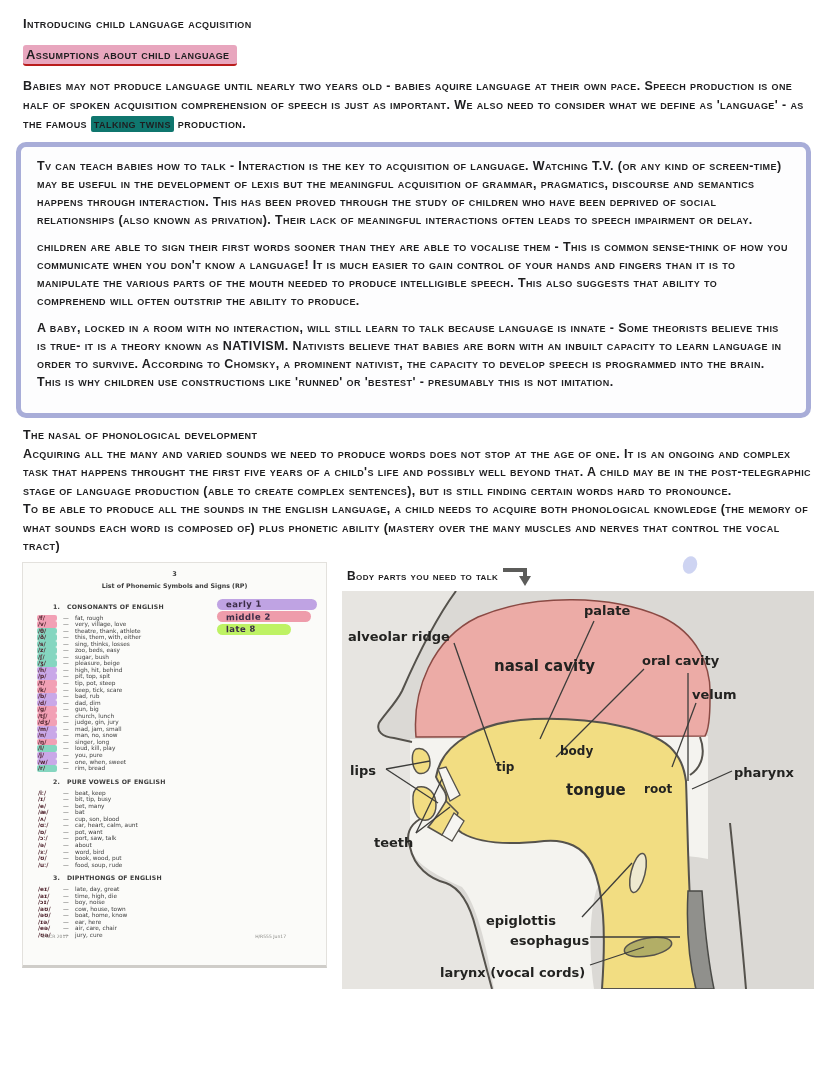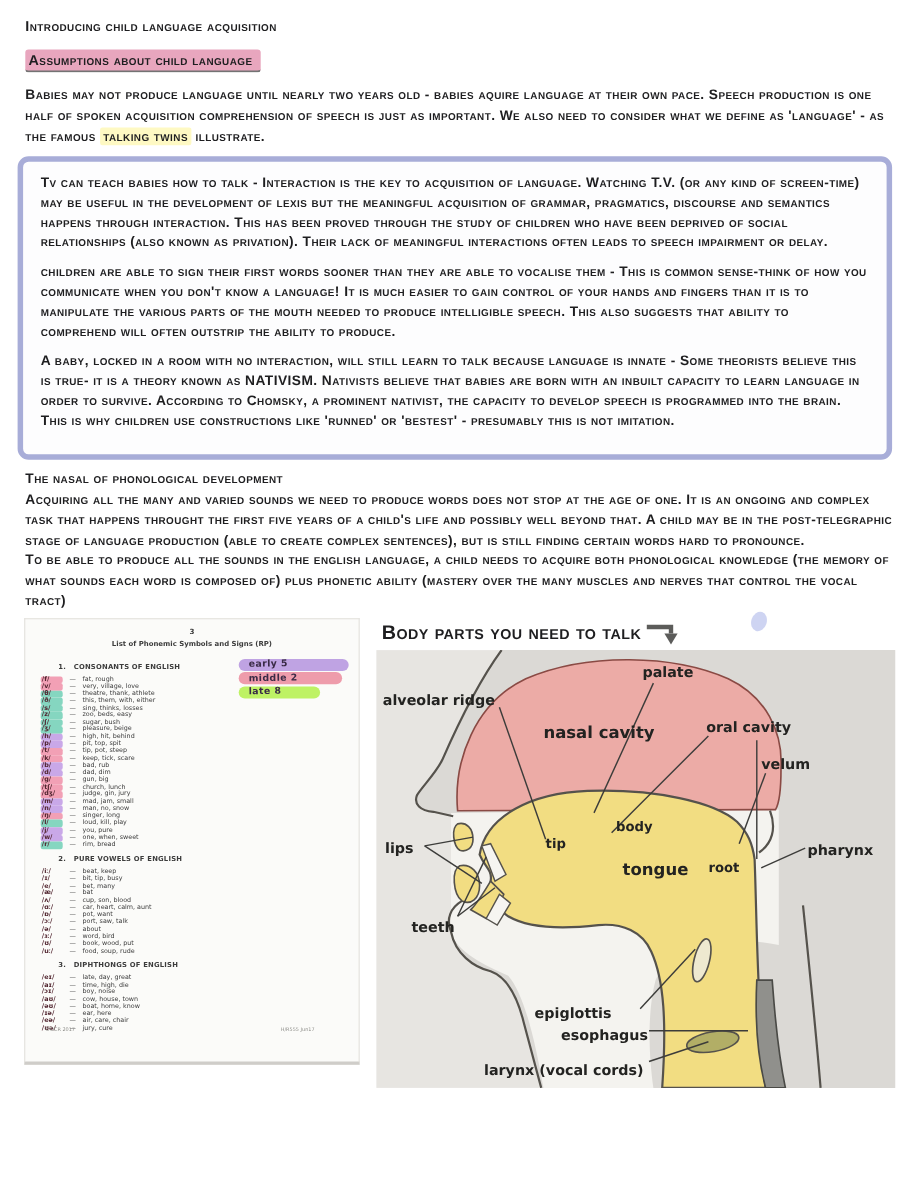--- a/index.html
+++ b/index.html
@@ -8,7 +8,7 @@
   .notes{padding:14px 12px 0 23px;}
   .caps{font-variant:small-caps;font-weight:700;letter-spacing:.4px;}
   .doc-title{font-size:13px;line-height:19px;margin:0 0 12px 0;}
-  .hl-head{display:inline-block;background:#e8a6be;border-bottom:2px solid #737373;
+  .hl-head{display:inline-block;background:#e8a6be;border-bottom:2px solid #b91c1c;
            padding:2px 7px 1px 3px;border-radius:3px;font-size:13px;line-height:16px;margin:0 0 11px 0;}
   .bodytext{font-size:12.5px;line-height:19px;margin:0 0 8px 0;}
   .hl-inline{background:#fef9c3;padding:1px 3px;border-radius:2px;}

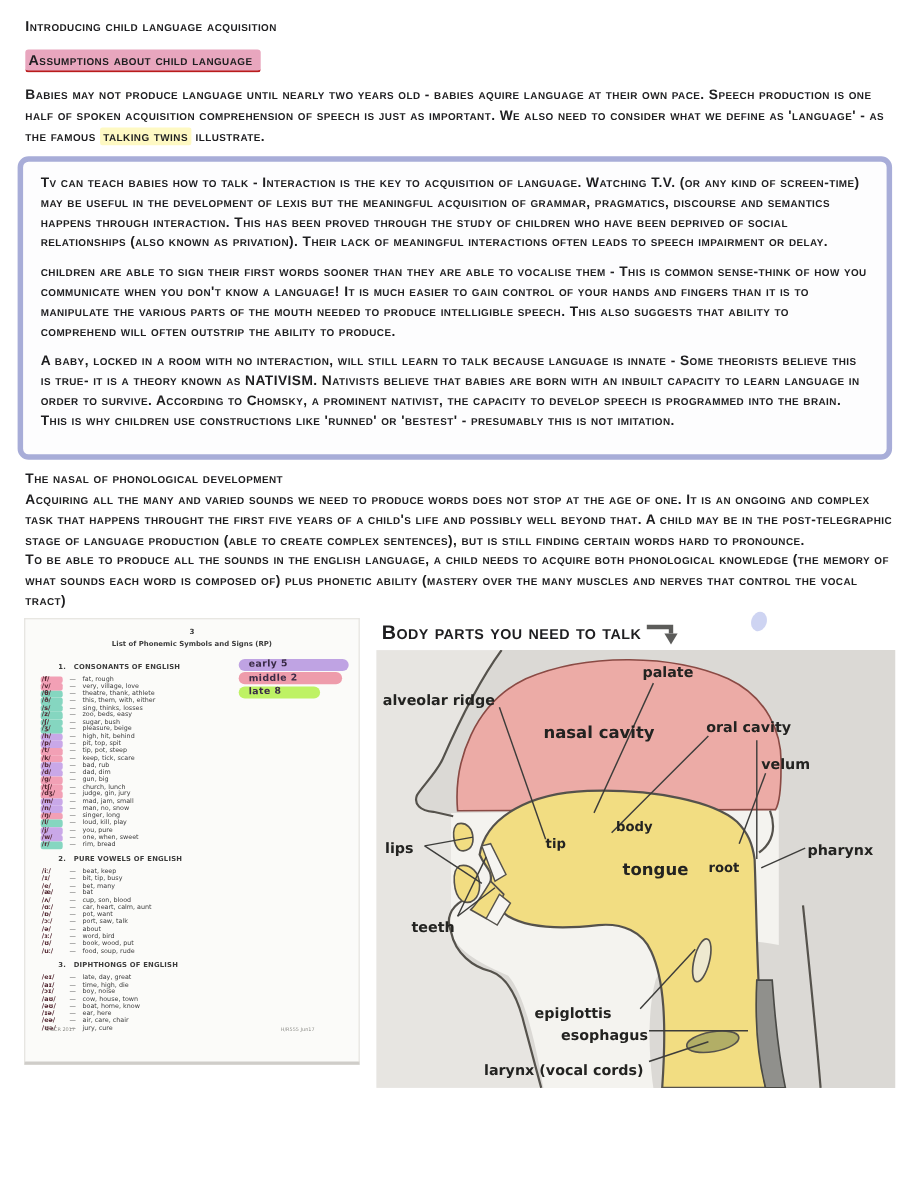--- a/index.html
+++ b/index.html
@@ -11,7 +11,7 @@
   .hl-head{display:inline-block;background:#e8a6be;border-bottom:2px solid #b91c1c;
            padding:2px 7px 1px 3px;border-radius:3px;font-size:13px;line-height:16px;margin:0 0 11px 0;}
   .bodytext{font-size:12.5px;line-height:19px;margin:0 0 8px 0;}
-  .hl-inline{background:#fef9c3;padding:1px 3px;border-radius:2px;}
+  .hl-inline{background:#0f766e;padding:1px 3px;border-radius:2px;}
   .callout-box{border:5px solid #a8add8;border-radius:10px;background:#fdfdfe;
                margin:2px 5px 8px -7px;padding:10px 16px;}
   .callout-box p{font-size:12.5px;line-height:18px;margin:0 0 9px 0;}

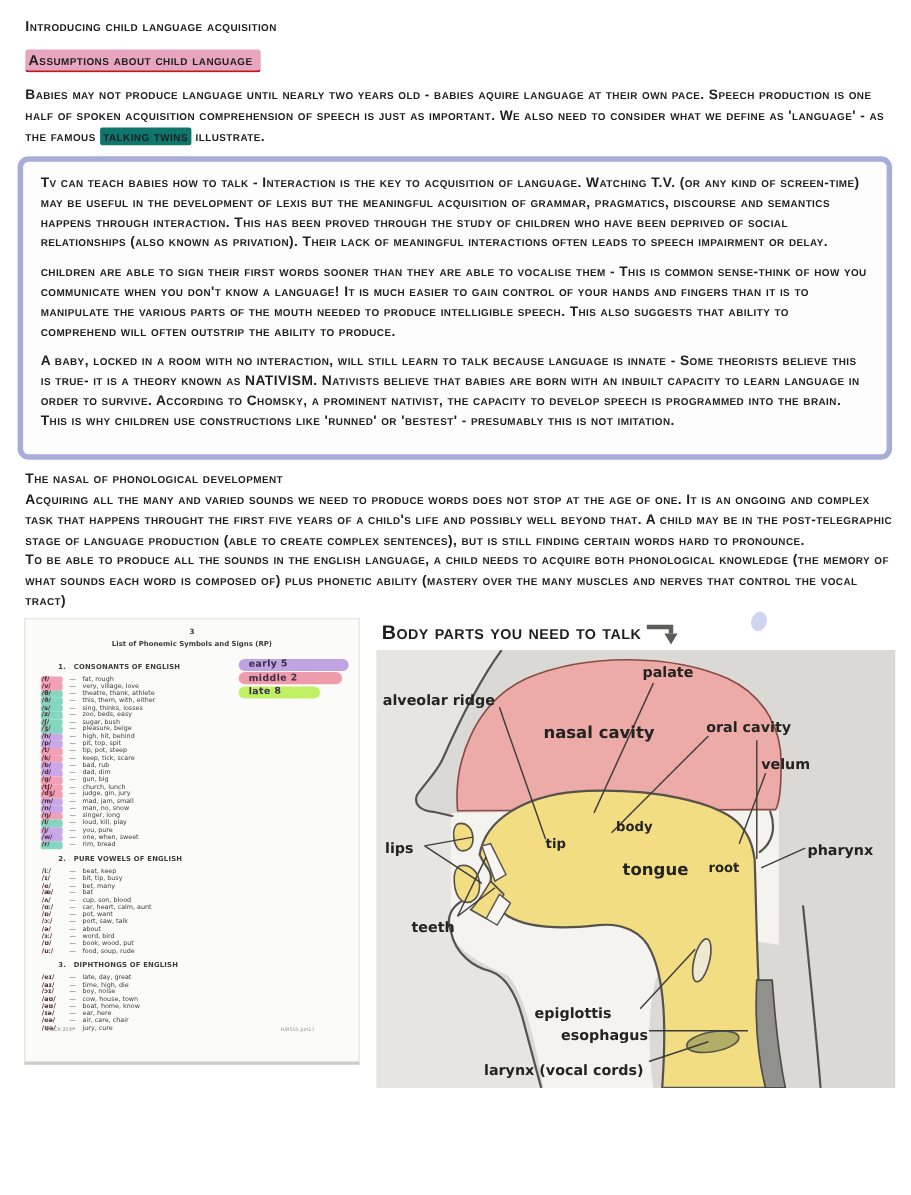--- a/index.html
+++ b/index.html
@@ -61,7 +61,7 @@
 
     <div class="hl-head caps">Assumptions about child language</div>
 
-    <p class="bodytext caps"><span>Babies may not produce language until nearly two years old - babies aquire language at their own pace. Speech production is one half of spoken acquisition comprehension of speech is just as important. We also need to consider what we define as 'language' - as the famous </span><span class="hl-inline">talking twins</span><span> illustrate.</span></p>
+    <p class="bodytext caps"><span>Babies may not produce language until nearly two years old - babies aquire language at their own pace. Speech production is one half of spoken acquisition comprehension of speech is just as important. We also need to consider what we define as 'language' - as the famous </span><span class="hl-inline">talking twins</span><span> production.</span></p>
 
     <div class="callout-box">
       <p class="caps">Tv can teach babies how to talk - Interaction is the key to acquisition of language. Watching T.V. (or any kind of screen-time) may be useful in the development of lexis but the meaningful acquisition of grammar, pragmatics, discourse and semantics happens through interaction. This has been proved through the study of children who have been deprived of social relationships (also known as privation). Their lack of meaningful interactions often leads to speech impairment or delay.</p>

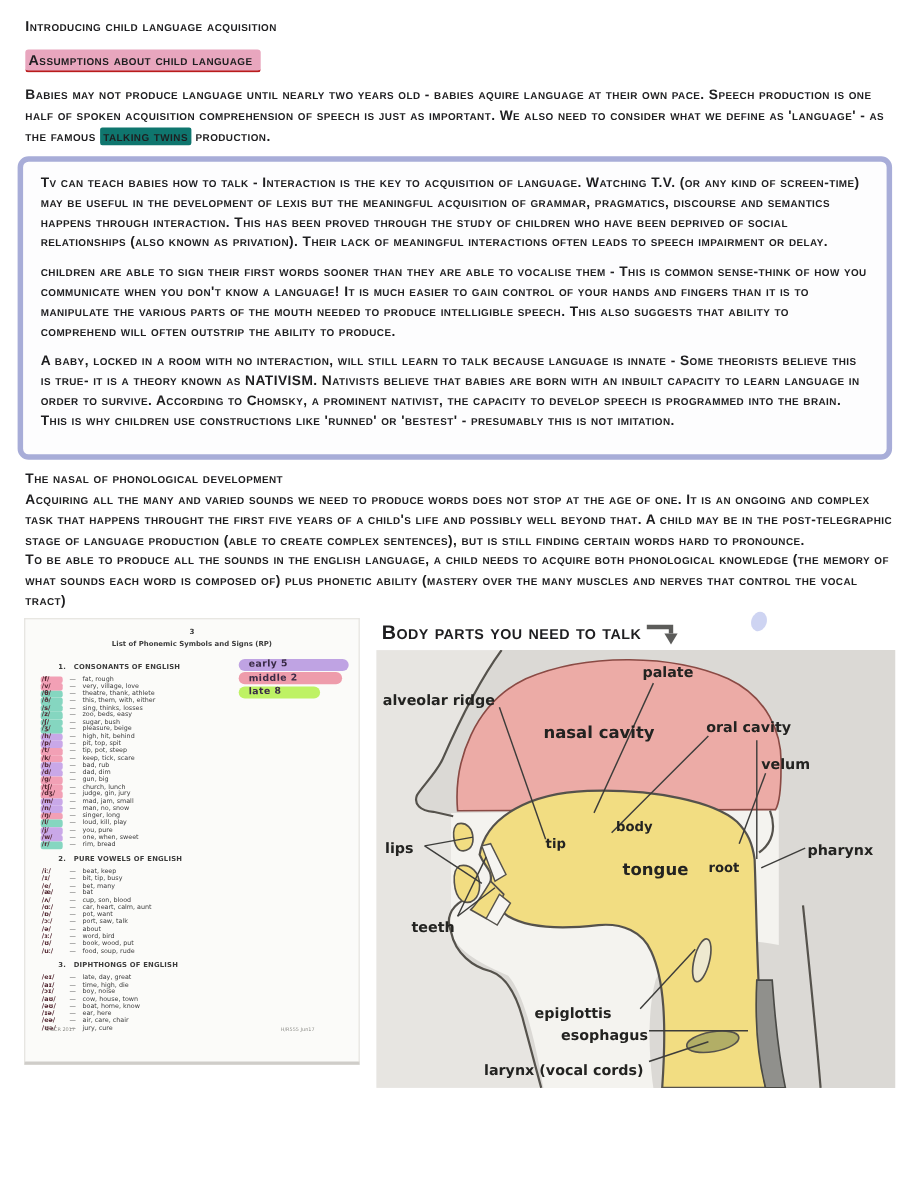--- a/index.html
+++ b/index.html
@@ -47,7 +47,7 @@
                justify-content:space-between;font-size:4.5px;color:#8d8d89;}
   
   .diagcol{margin-left:15px;flex:1;}
-  .diag-head{display:flex;align-items:center;font-size:18px;margin:2px 0 3px 5px;}
+  .diag-head{display:flex;align-items:center;font-size:12px;margin:2px 0 3px 5px;}
   .diag-head .arrow{margin-left:4px;}
   .vt-svg text{font-family:"DejaVu Sans",sans-serif;font-weight:700;fill:#232321;}
 </style>

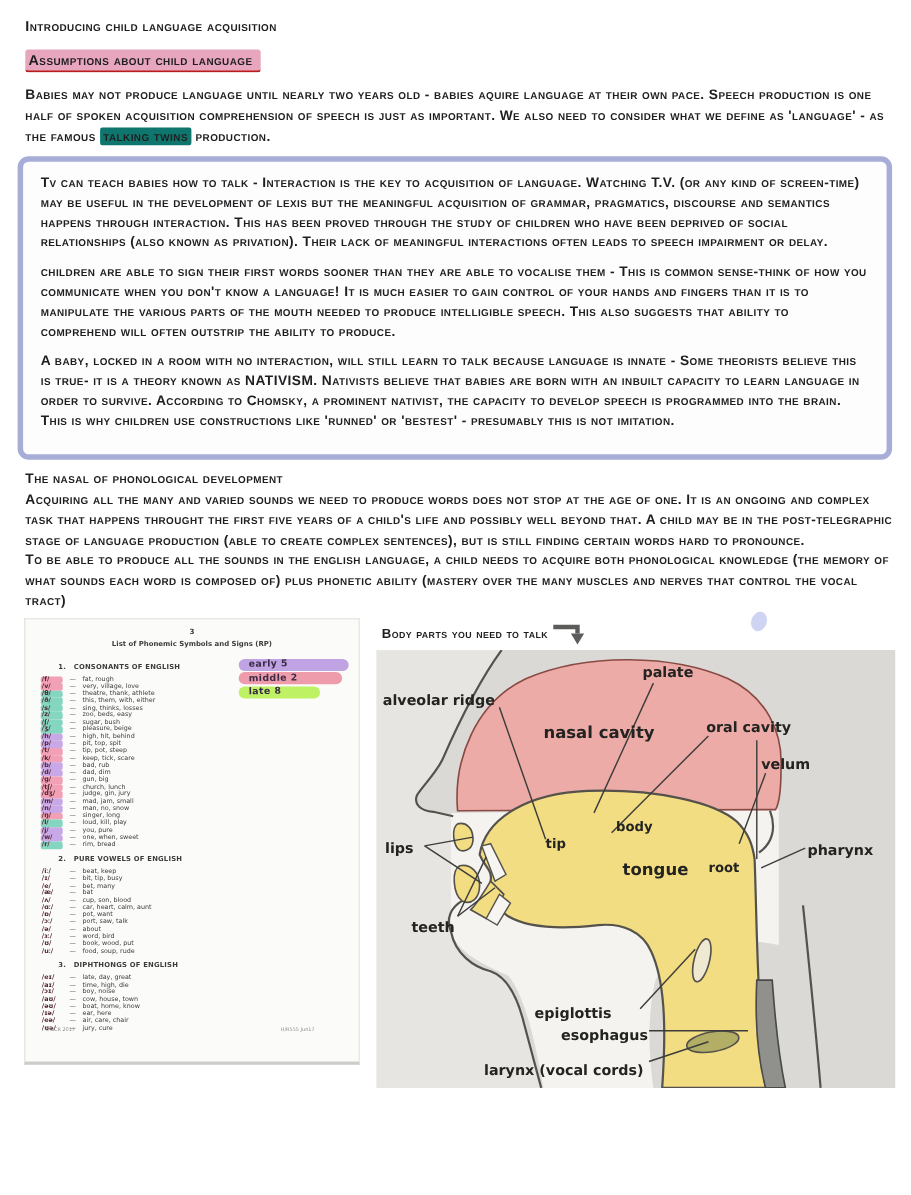--- a/index.html
+++ b/index.html
@@ -309,7 +309,7 @@
           </div>
         <div class="legend">
             <div class="leg-bar" style="background: rgb(191, 163, 227);">
-              <span>early 5</span>
+              <span>early 1</span>
             </div>
             <div class="leg-bar" style="background: rgb(238, 156, 171);">
               <span>middle 2</span>

